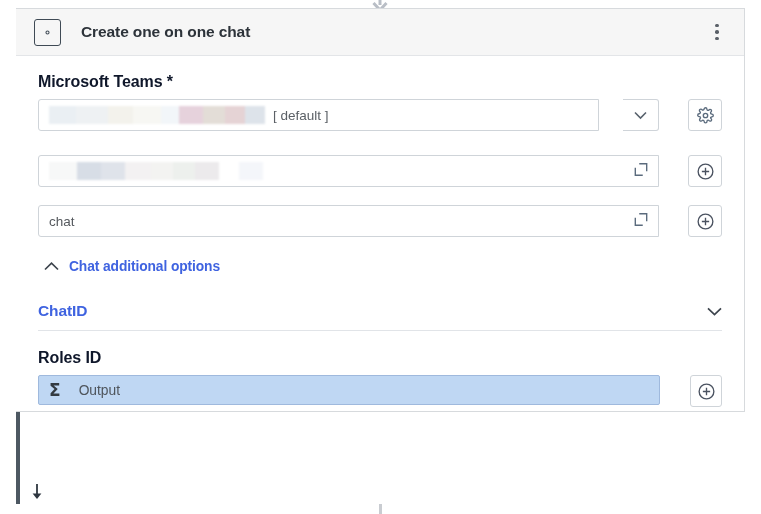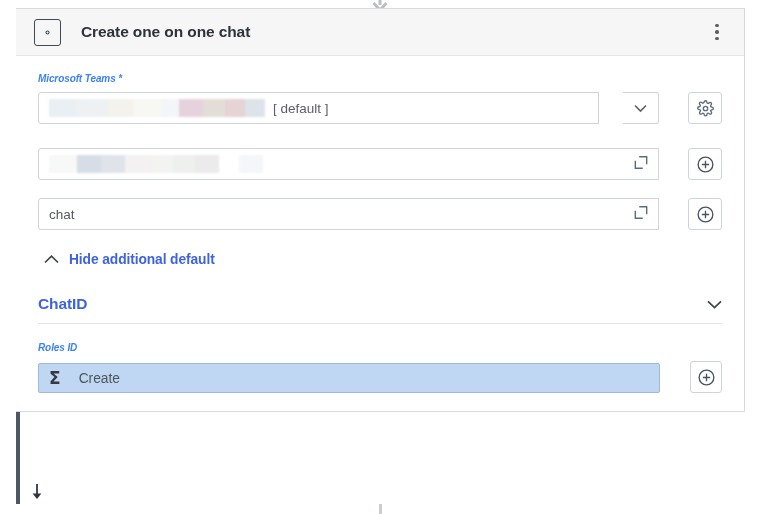--- a/index.html
+++ b/index.html
@@ -107,12 +107,11 @@
   }
 
   .field-label {
-    font-size: 10px;
+    font-size: 16px;
     font-weight: bold;
-    color: #3b82f6;
+    color: #0f172a;
     margin-bottom: 8px;
     letter-spacing: -0.1px;
-    font-style: italic;
   }
 
   .field-row {

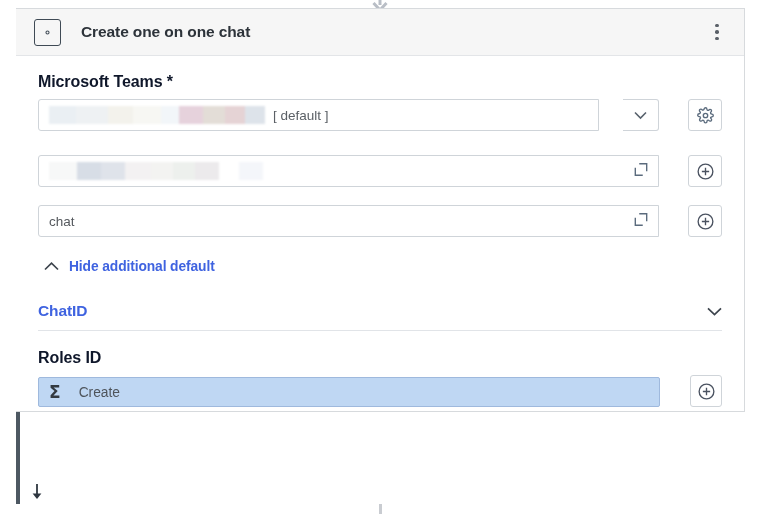--- a/index.html
+++ b/index.html
@@ -116,7 +116,7 @@
 
   .field-row {
     display: flex;
-    align-items: flex-end;
+    align-items: flex-start;
     gap: 24px;
   }
 

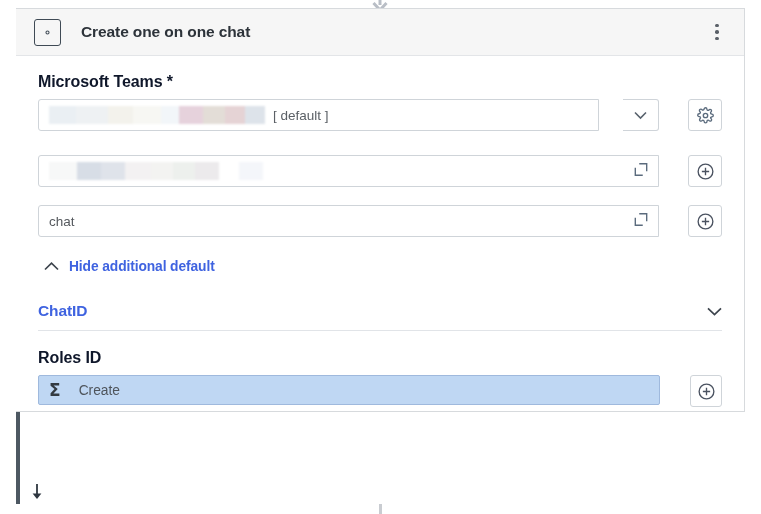--- a/index.html
+++ b/index.html
@@ -405,7 +405,7 @@
           <path d="M1 7.5 L7.5 1.2 L14 7.5" stroke="#3d444d" stroke-width="1.7" fill="none"></path>
         </svg>
       </span>
-      <span class="lbl">Hide additional default</span>
+      <span class="lbl">Chat additional options</span>
     </div>
 
     <div class="output-section">

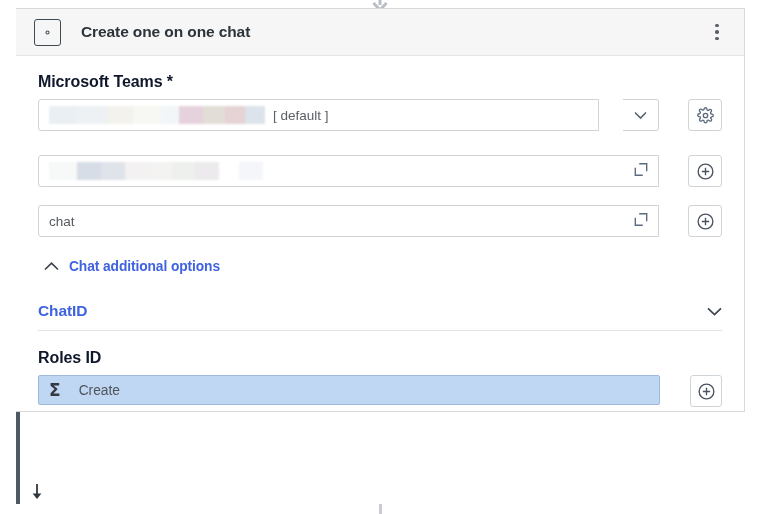--- a/index.html
+++ b/index.html
@@ -424,7 +424,7 @@
         <div class="field-row">
           <div class="chatid-input">
             <span class="sigma">Σ</span>
-            <span class="chatid-text">Create</span>
+            <span class="chatid-text">Output</span>
           </div>
           <div class="plus-btn-sq">
             <svg width="19" height="19" viewBox="0 0 24 24" fill="none" stroke="#4a5260" stroke-width="1.7">

